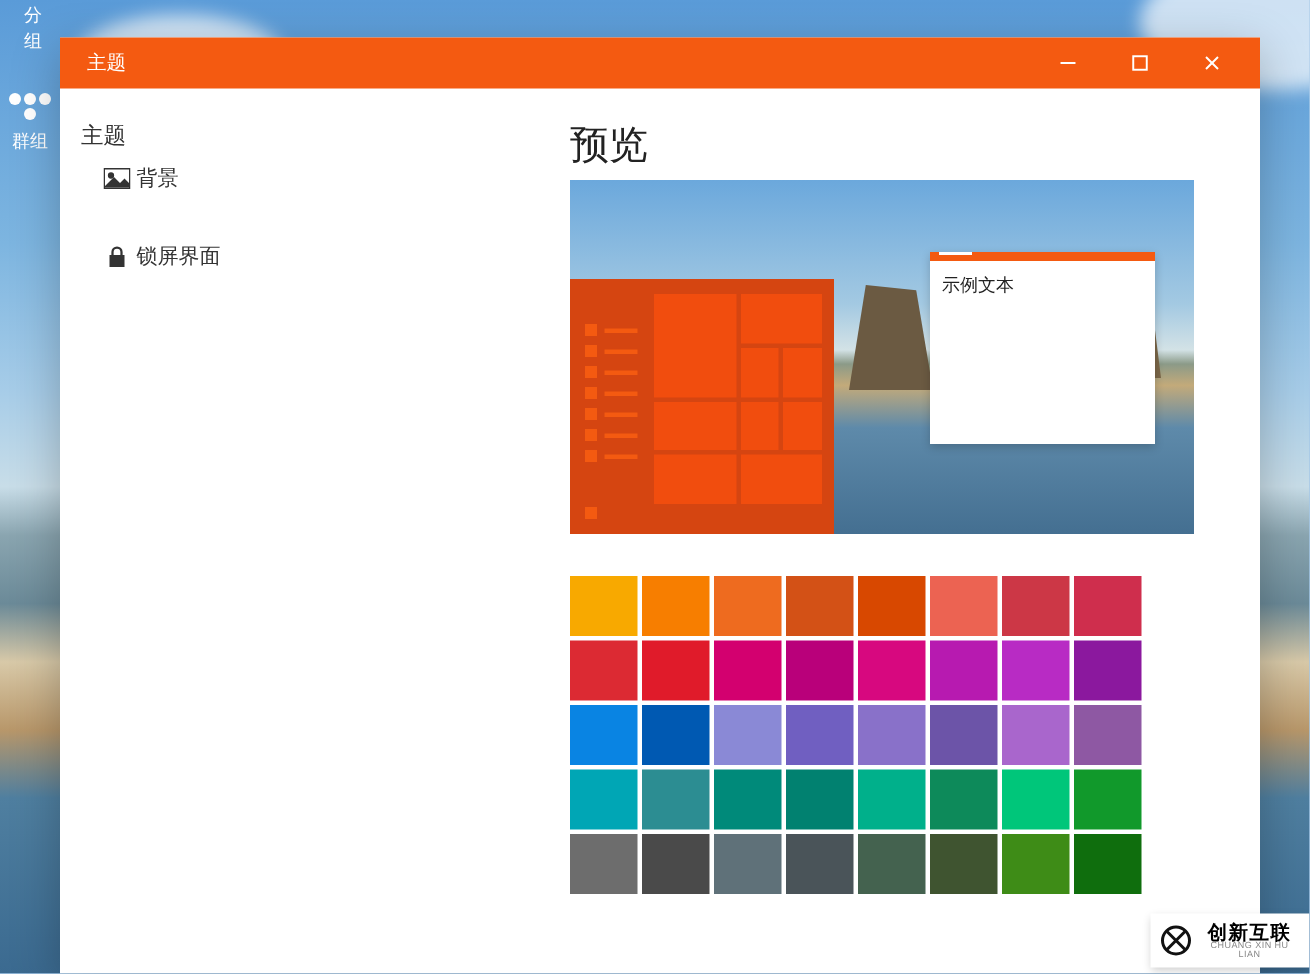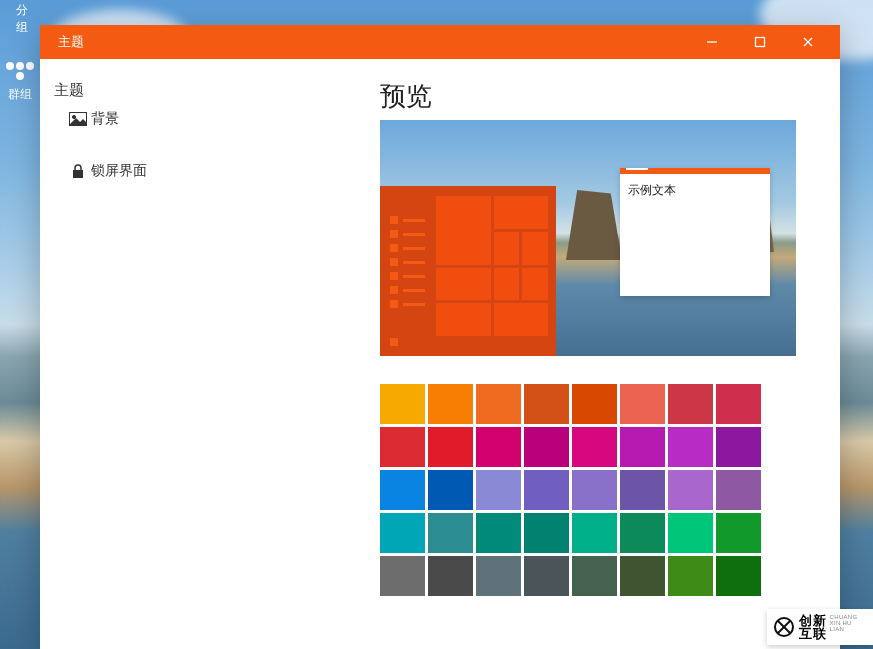--- a/index.html
+++ b/index.html
@@ -90,7 +90,7 @@
 .brand { position:absolute; right:0; bottom:4px; width:106px; height:36px; background:#fff; display:flex; align-items:center; gap:4px; padding:0 6px; box-shadow:0 2px 6px rgba(0,0,0,0.2);}
 .brand .logo{ width:22px;height:22px; }
 .brand .logo svg{stroke:#111;fill:none;stroke-width:2;}
-.brand .txt{ display:flex;flex-direction:row; line-height:1;}
+.brand .txt{ display:flex;flex-direction:column; line-height:1;text-align:center;}
 .brand .t1{ font-size:13px; font-weight:700; letter-spacing:1px;}
 .brand .t2{ font-size:6px; color:#888; letter-spacing:0.3px;}
 </style>

